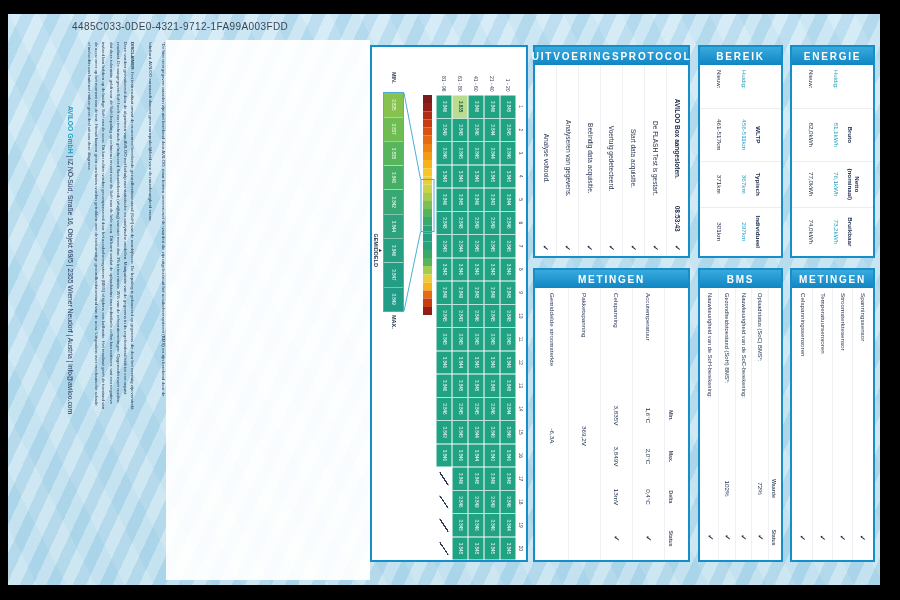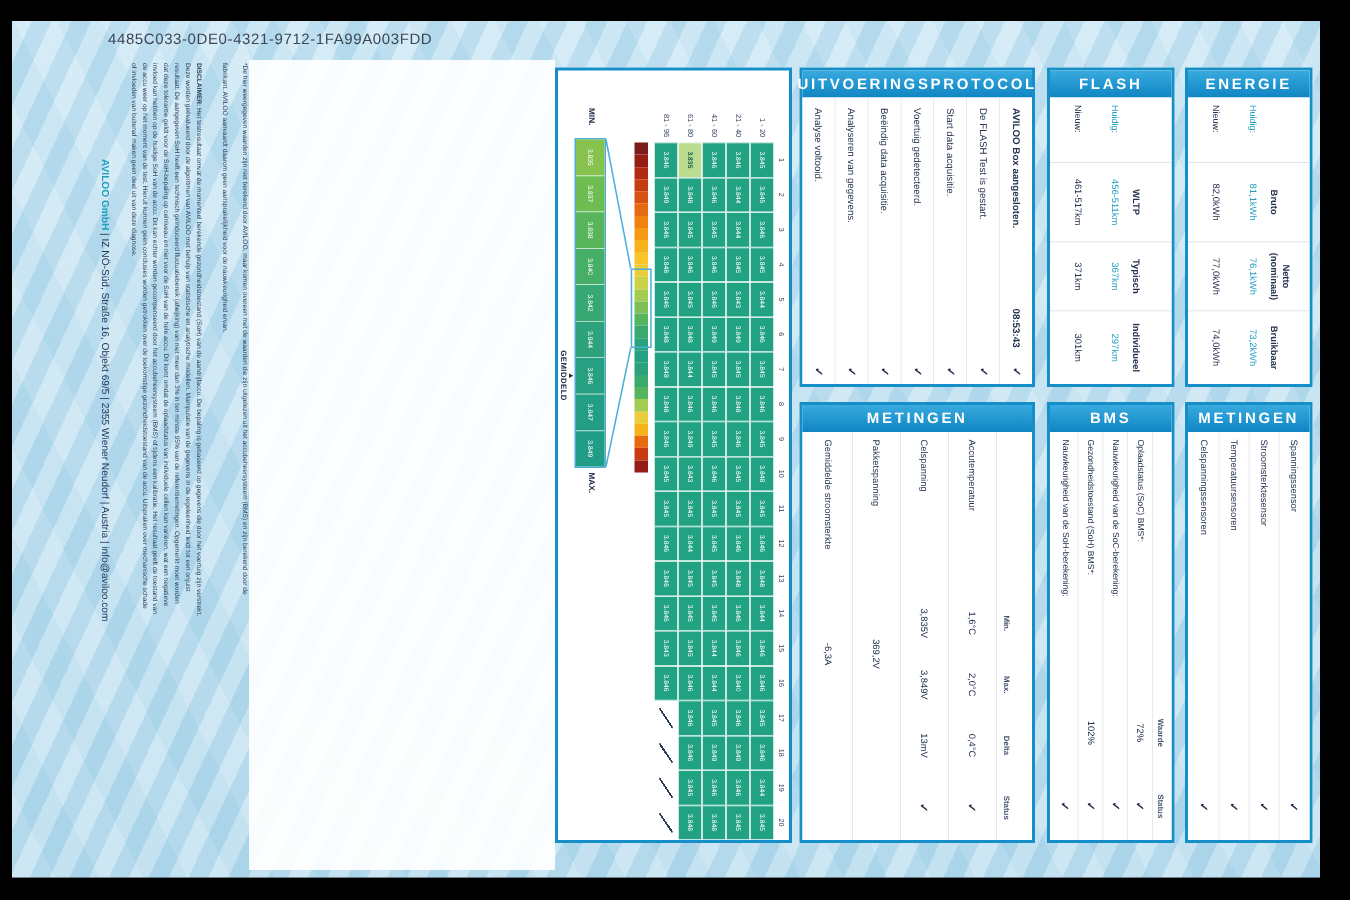--- a/index.html
+++ b/index.html
@@ -289,7 +289,7 @@
       </div>
     </div>
 
-    <div class="card" style="left:525px;top:31px;width:157px;height:213px;">
+    <div class="card" style="left:525px;top:31px;width:157px;height:213px;text-align:center;">
       <div class="chead">UITVOERINGSPROTOCOL</div>
       <div class="cbody">
         <div class="rot" id="protocol-rot" style="width:382px;height:306px;display:flex;flex-direction:column;">

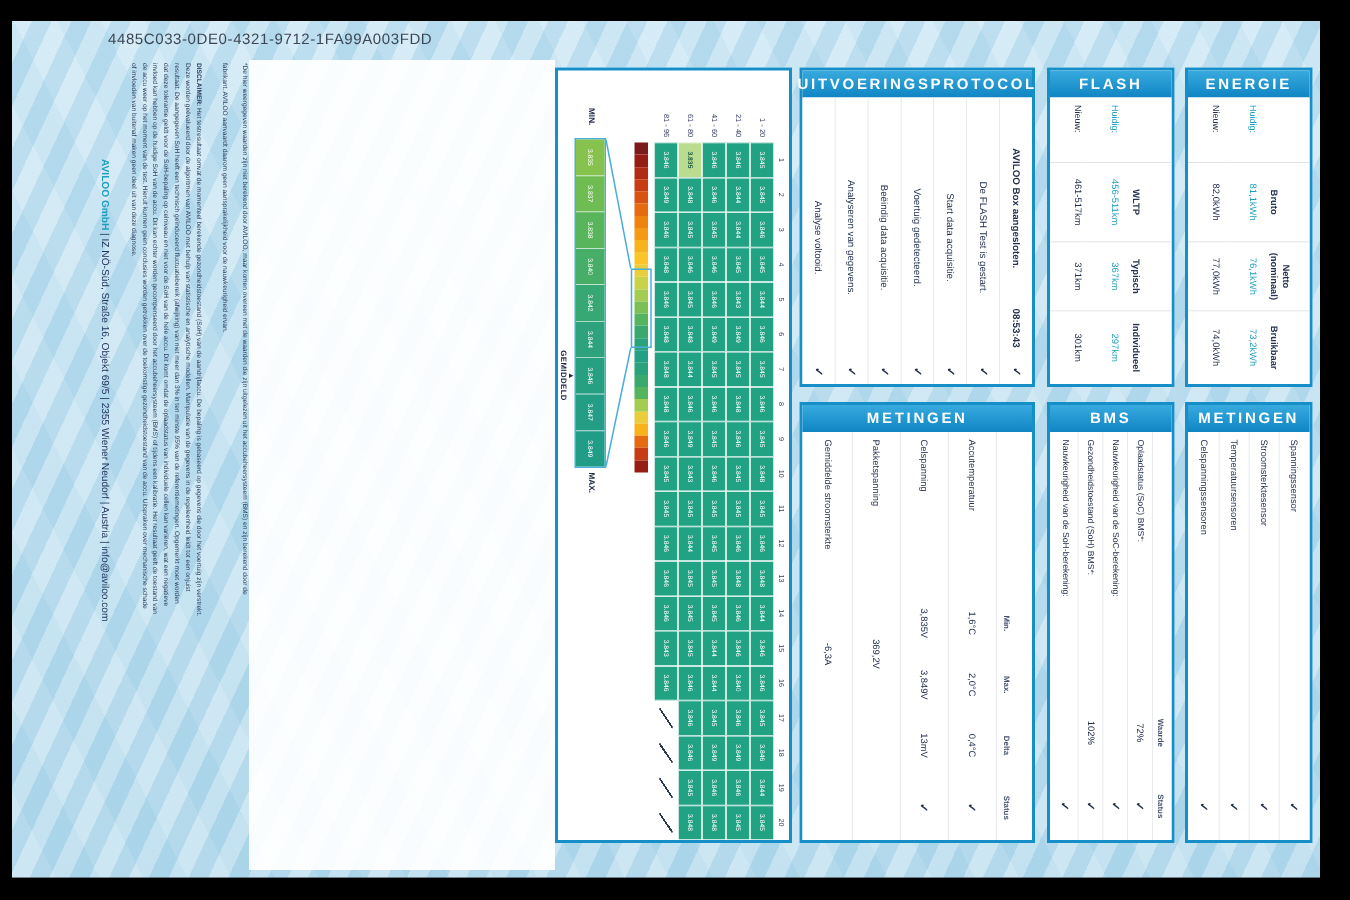--- a/index.html
+++ b/index.html
@@ -327,7 +327,7 @@
     </div>
 
     <div class="card" style="left:690px;top:31px;width:85px;height:213px;">
-      <div class="chead">FLASH</div>
+      <div class="chead">BEREIK</div>
       <div class="cbody">
         <div class="rot" id="bereik-rot" style="width:382px;height:162px;">
             <div class="trow" style="height: 62px;">

